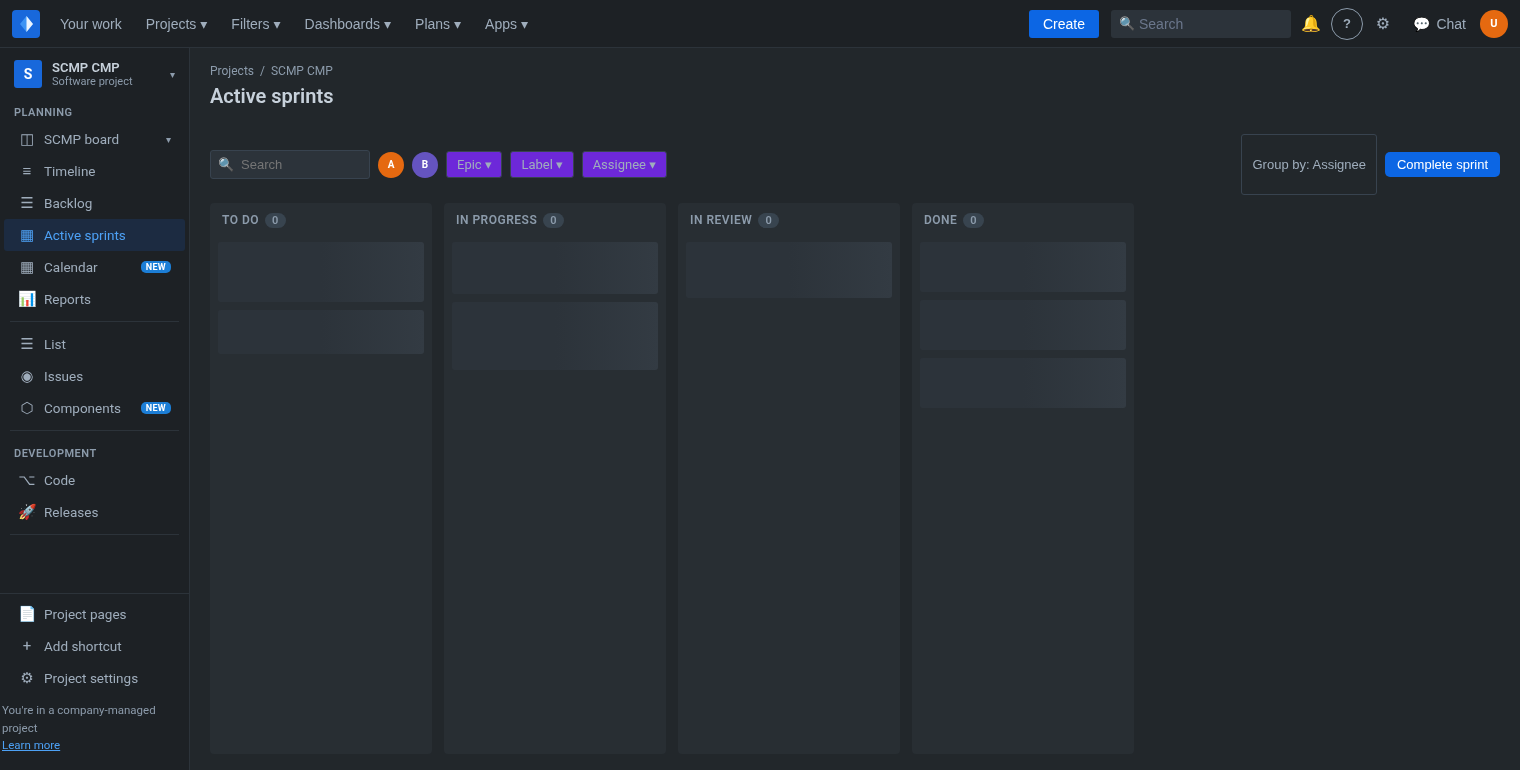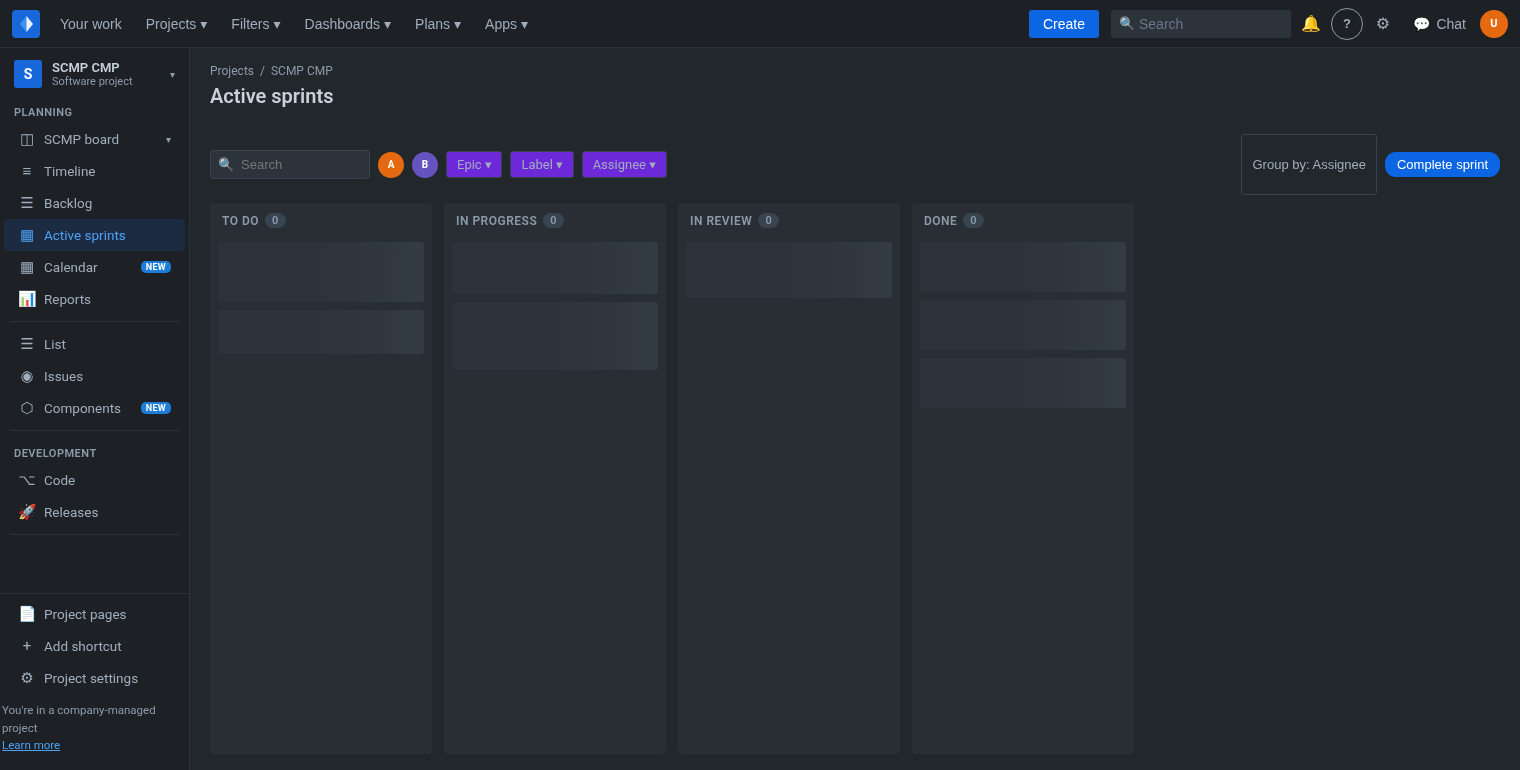--- a/index.html
+++ b/index.html
@@ -339,7 +339,7 @@
       color: #fff;
       font-size: 13px;
       padding: 5px 12px;
-      border-radius: 11px;
+      border-radius: 5px;
       cursor: pointer;
       white-space: nowrap;
     }

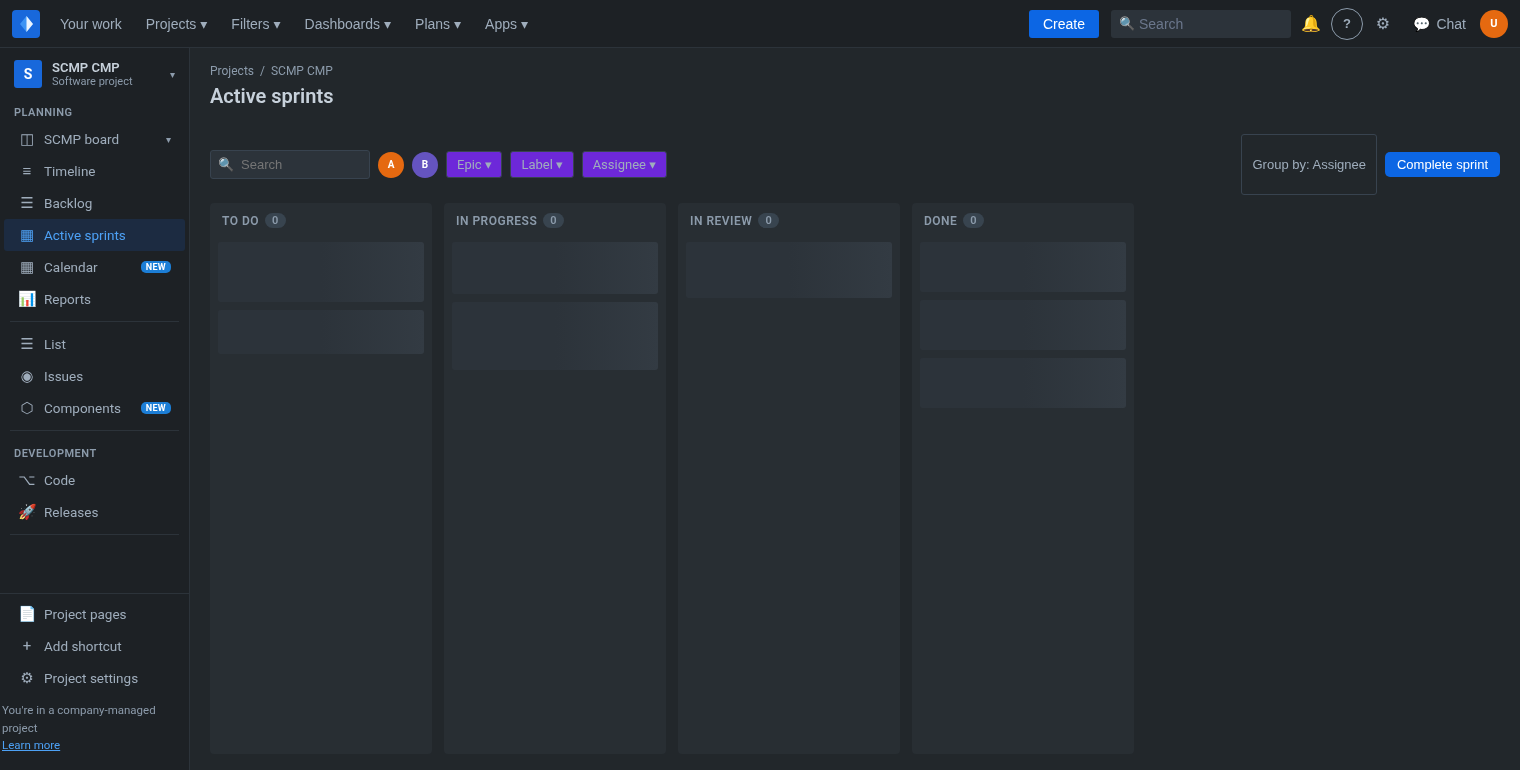--- a/index.html
+++ b/index.html
@@ -370,7 +370,7 @@
       text-transform: uppercase;
       letter-spacing: 0.5px;
       display: flex;
-      align-items: center;
+      align-items: flex-start;
       gap: 6px;
     }
     .column-count {

